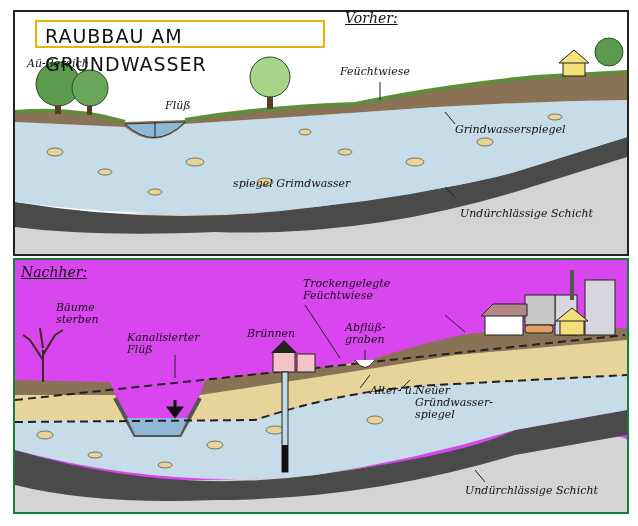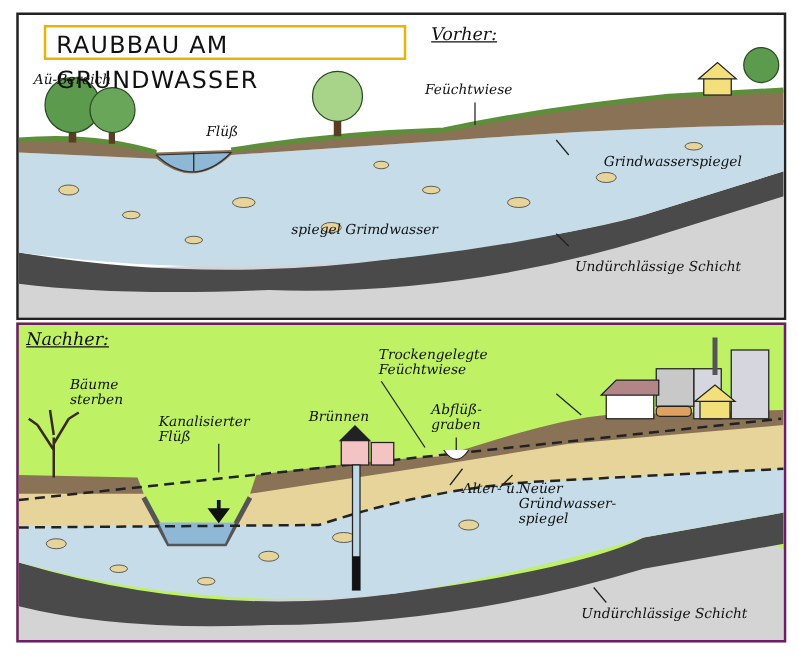--- a/index.html
+++ b/index.html
@@ -69,7 +69,7 @@
     </g>
   </svg>
   <div class="title-box">RAUBBAU AM GRUNDWASSER</div>
-  <div class="lbl big" style="left:330px;top:10px;text-decoration:underline;">Vorher:</div>
+  <div class="lbl big" style="left:330px;top:0;text-decoration:underline;">Vorher:</div>
   <div class="lbl" style="left:12px;top:46px;">Aü-Bereich</div>
   <div class="lbl" style="left:150px;top:88px;">Flüß</div>
   <div class="lbl" style="left:325px;top:54px;">Feüchtwiese</div>

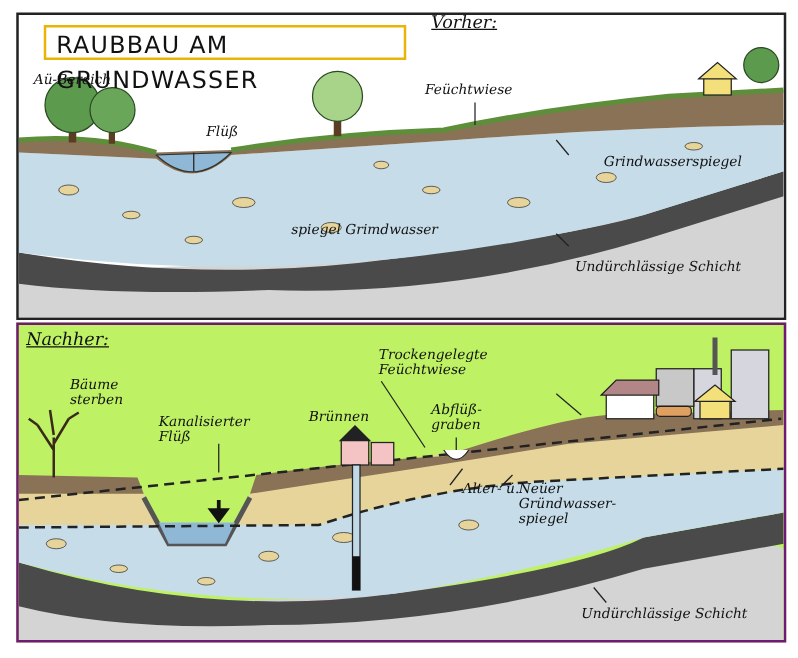--- a/index.html
+++ b/index.html
@@ -73,7 +73,7 @@
   <div class="lbl" style="left:12px;top:46px;">Aü-Bereich</div>
   <div class="lbl" style="left:150px;top:88px;">Flüß</div>
   <div class="lbl" style="left:325px;top:54px;">Feüchtwiese</div>
-  <div class="lbl" style="left:440px;top:112px;margin-left:28px;">Grindwasserspiegel</div>
+  <div class="lbl" style="left:440px;top:112px;">Grindwasserspiegel</div>
   <div class="lbl" style="left:218px;top:166px;">spiegel Grimdwasser</div>
   <div class="lbl" style="left:445px;top:196px;">Undürchlässige Schicht</div>
 </div>

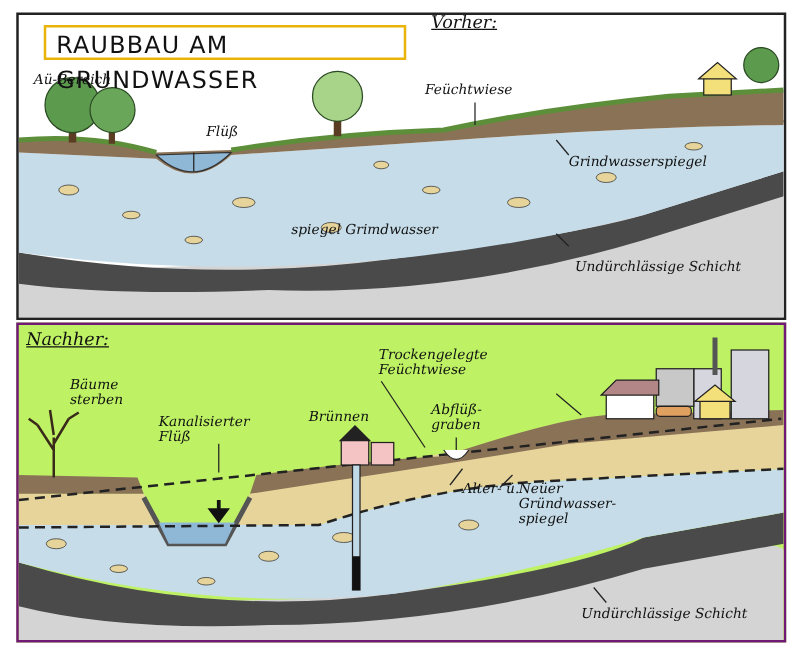--- a/index.html
+++ b/index.html
@@ -5,7 +5,7 @@
   html,body{margin:0;padding:0;background:#fff;}
   body{width:638px;height:526px;overflow:hidden;position:relative;font-family:"DejaVu Serif",serif;}
   .frame{position:absolute;left:13px;top:10px;width:612px;height:242px;border:2px solid #222;background:#fff;overflow:hidden;}
-  .frame2{position:absolute;left:13px;top:258px;width:612px;height:252px;border:2px solid #701a75;background:#bef264;overflow:hidden;}
+  .frame2{position:absolute;left:13px;top:258px;width:612px;height:252px;border:2px solid #15803d;background:#d946ef;overflow:hidden;}
   svg{position:absolute;left:0;top:0;}
   .title-box{position:absolute;left:20px;top:8px;width:290px;height:28px;border:2px solid #eab308;background:#fff;
     font-family:"DejaVu Sans",sans-serif;font-size:19px;letter-spacing:1px;line-height:28px;padding-left:8px;color:#111;box-sizing:border-box;}

